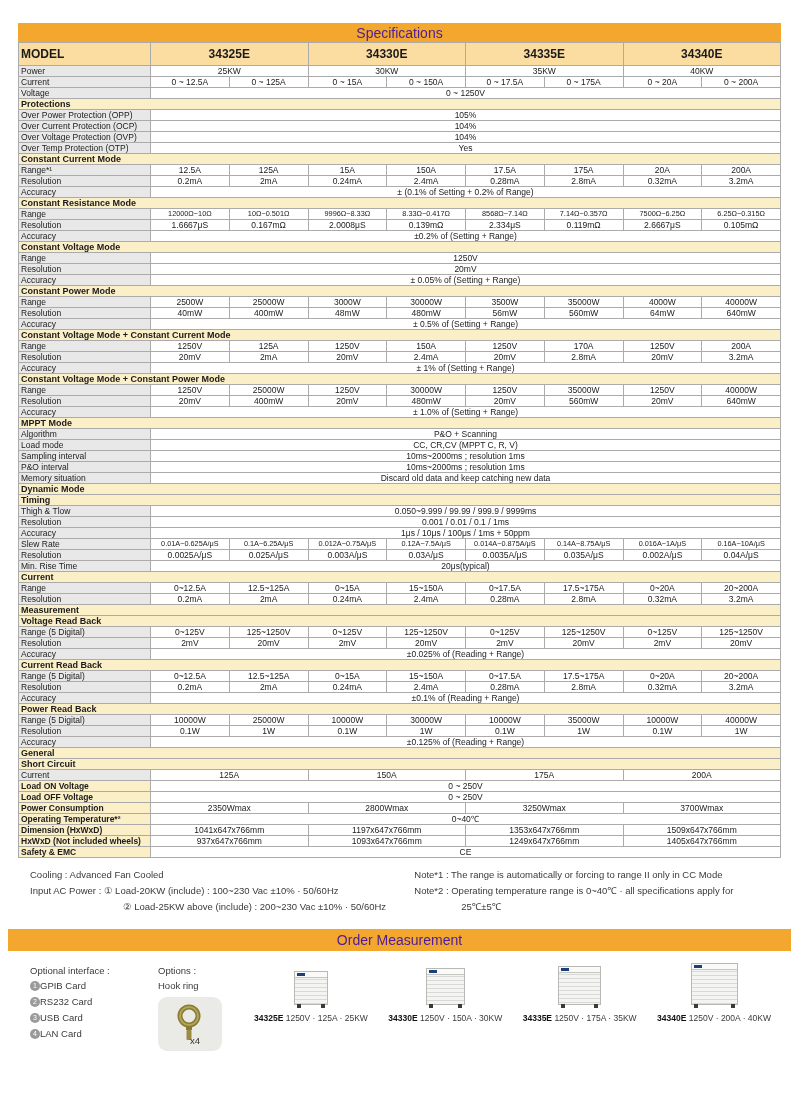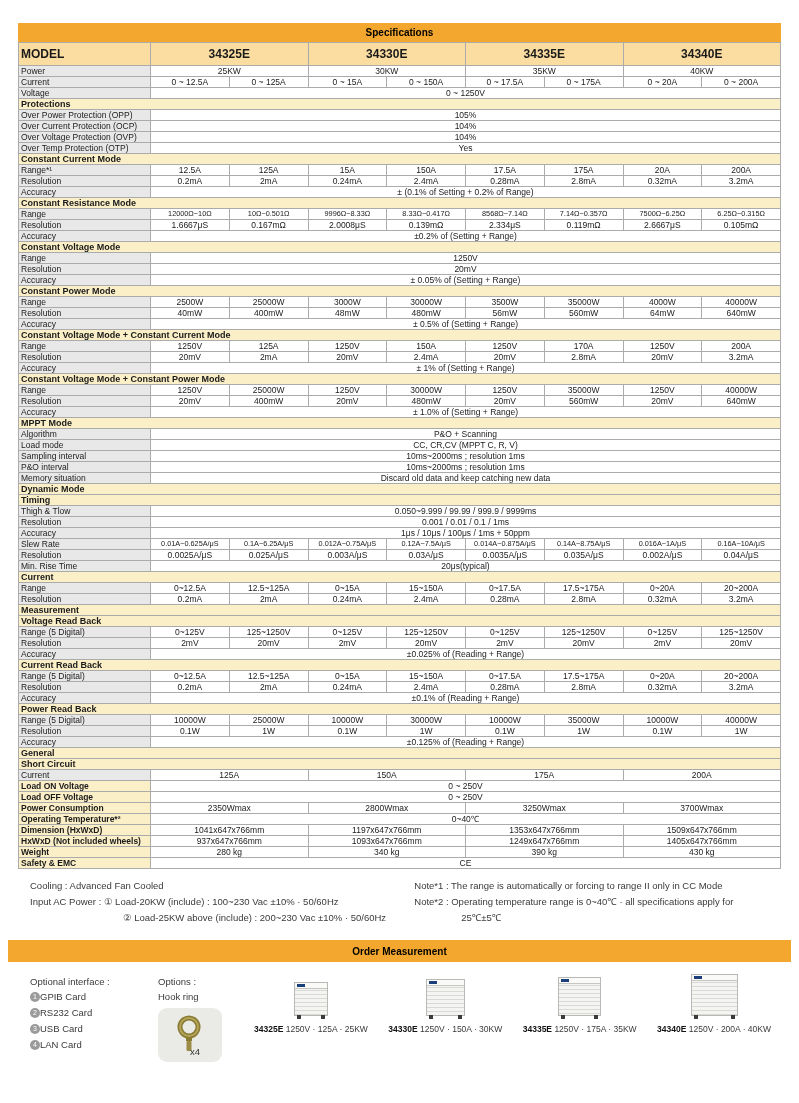--- a/index.html
+++ b/index.html
@@ -8,7 +8,7 @@
   .page { width: 799px; height: 1103px; padding-top: 23px; }
   .banner { background: #F3A72E; display: flex; align-items: center; justify-content: center; }
   .spec-banner { height: 19px; margin: 0 18px; }
-  .banner span { font-weight: bold; font-size: 10px; color: #000000; }
+  .banner span { font-weight: normal; font-size: 14px; color: #4c1d95; }
   table { border-collapse: collapse; width: 763px; margin: 0 18px; table-layout: fixed;
           font-size: 8.5px; }
   td { border: 1px solid #ABABAB; height: 11px; padding: 0 2px; text-align: center;

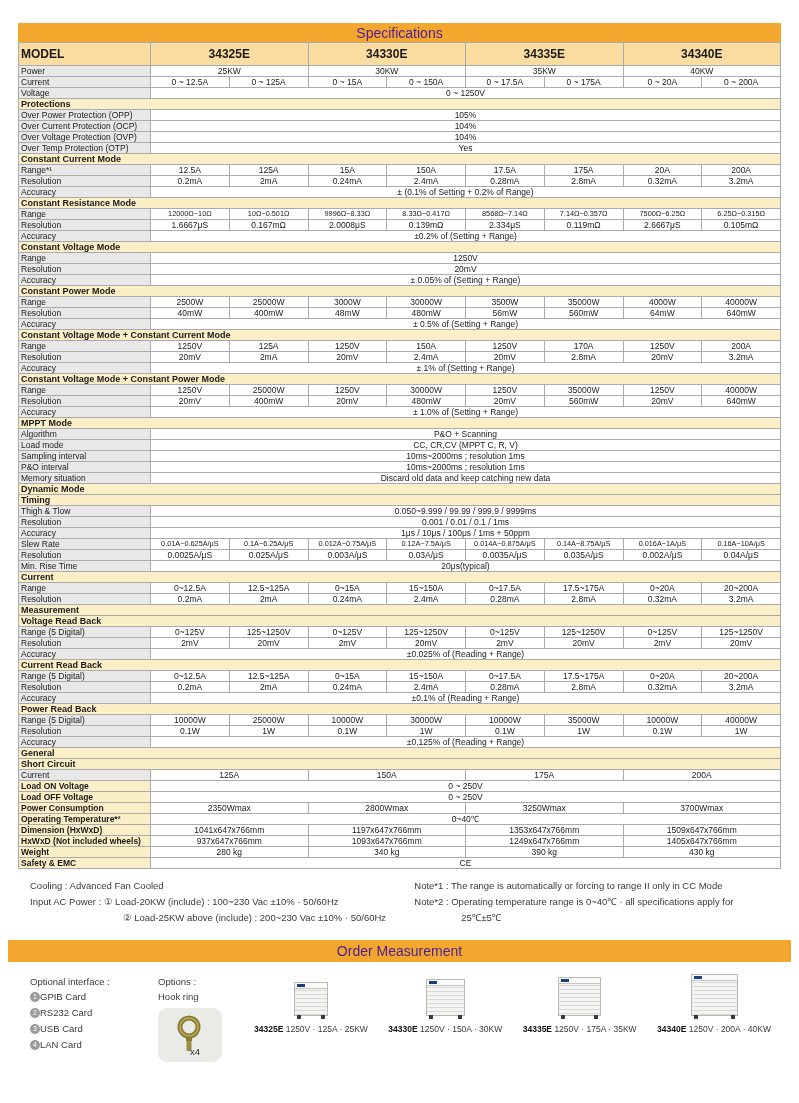--- a/index.html
+++ b/index.html
@@ -511,13 +511,6 @@
           <td class="val" colspan="2">1405x647x766mm</td>
         </tr>
         <tr>
-          <td class="blab" colspan="1">Weight</td>
-          <td class="val" colspan="2">280 kg</td>
-          <td class="val" colspan="2">340 kg</td>
-          <td class="val" colspan="2">390 kg</td>
-          <td class="val" colspan="2">430 kg</td>
-        </tr>
-        <tr>
           <td class="blab" colspan="1">Safety &amp; EMC</td>
           <td class="val" colspan="8">CE</td>
         </tr>

